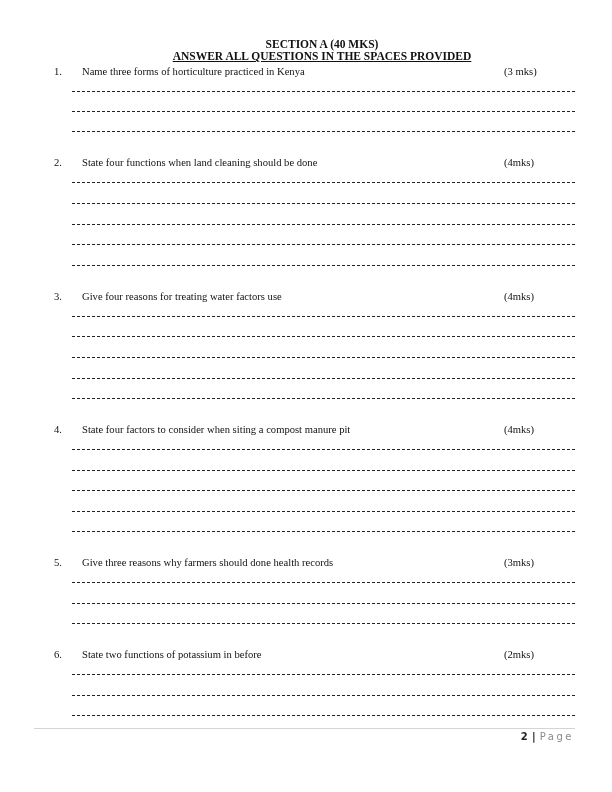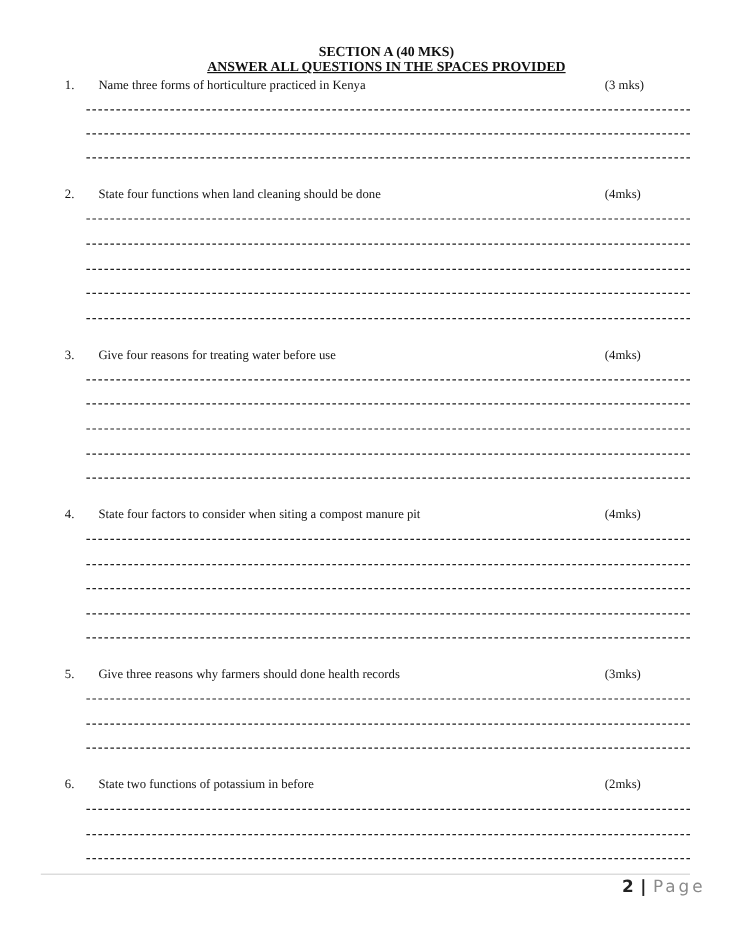--- a/index.html
+++ b/index.html
@@ -61,7 +61,7 @@
 
 <div class="q-row" style="top:290px;">
   <span class="q-num">3.</span>
-  <span class="q-text">Give four reasons for treating water before use</span>
+  <span class="q-text">Give four reasons for treating water factors use</span>
   <span class="q-marks">(4mks)</span>
 </div>
 <div class="ans-line" style="top:316px;"></div>

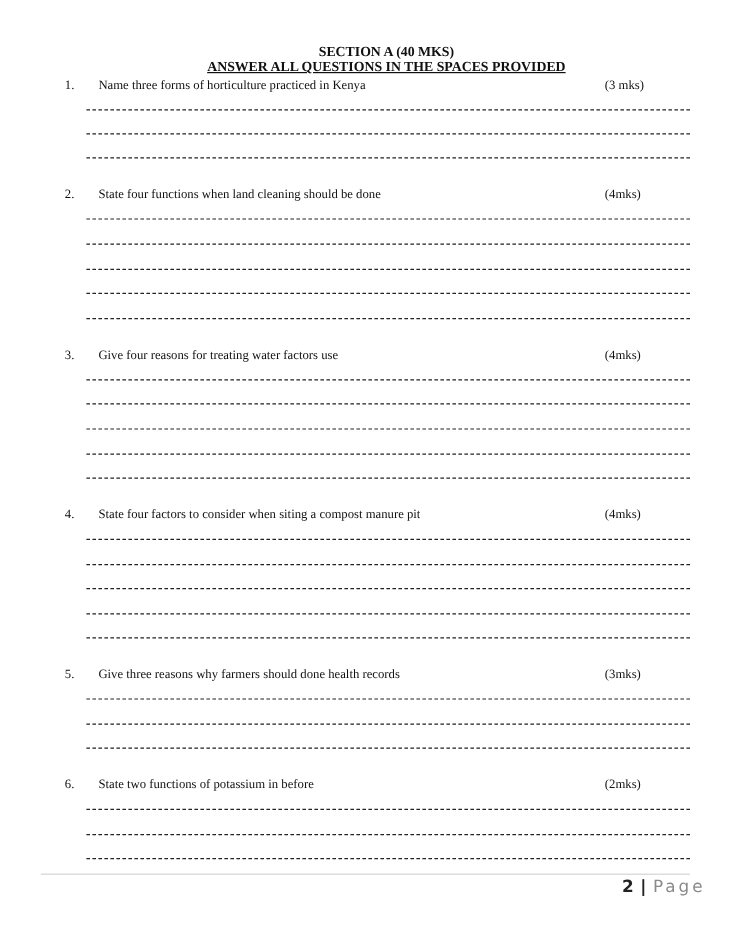--- a/index.html
+++ b/index.html
@@ -26,8 +26,8 @@
       border-top: 1px solid #d4d4d4;
     }
     .footer {
-      position: absolute; top: 731px; right: 24px; font-family: "DejaVu Sans", sans-serif;
-      font-size: 14px; letter-spacing: 0.5px; margin-left: 30px;
+      position: absolute; top: 731px; right: 38px; font-family: "DejaVu Sans", sans-serif;
+      font-size: 10px; letter-spacing: 0.5px; margin-left: 30px;
     }
     .footer .pnum { color: #222; font-weight: bold; }
     .footer .sep { color: #222; font-weight: bold; }

